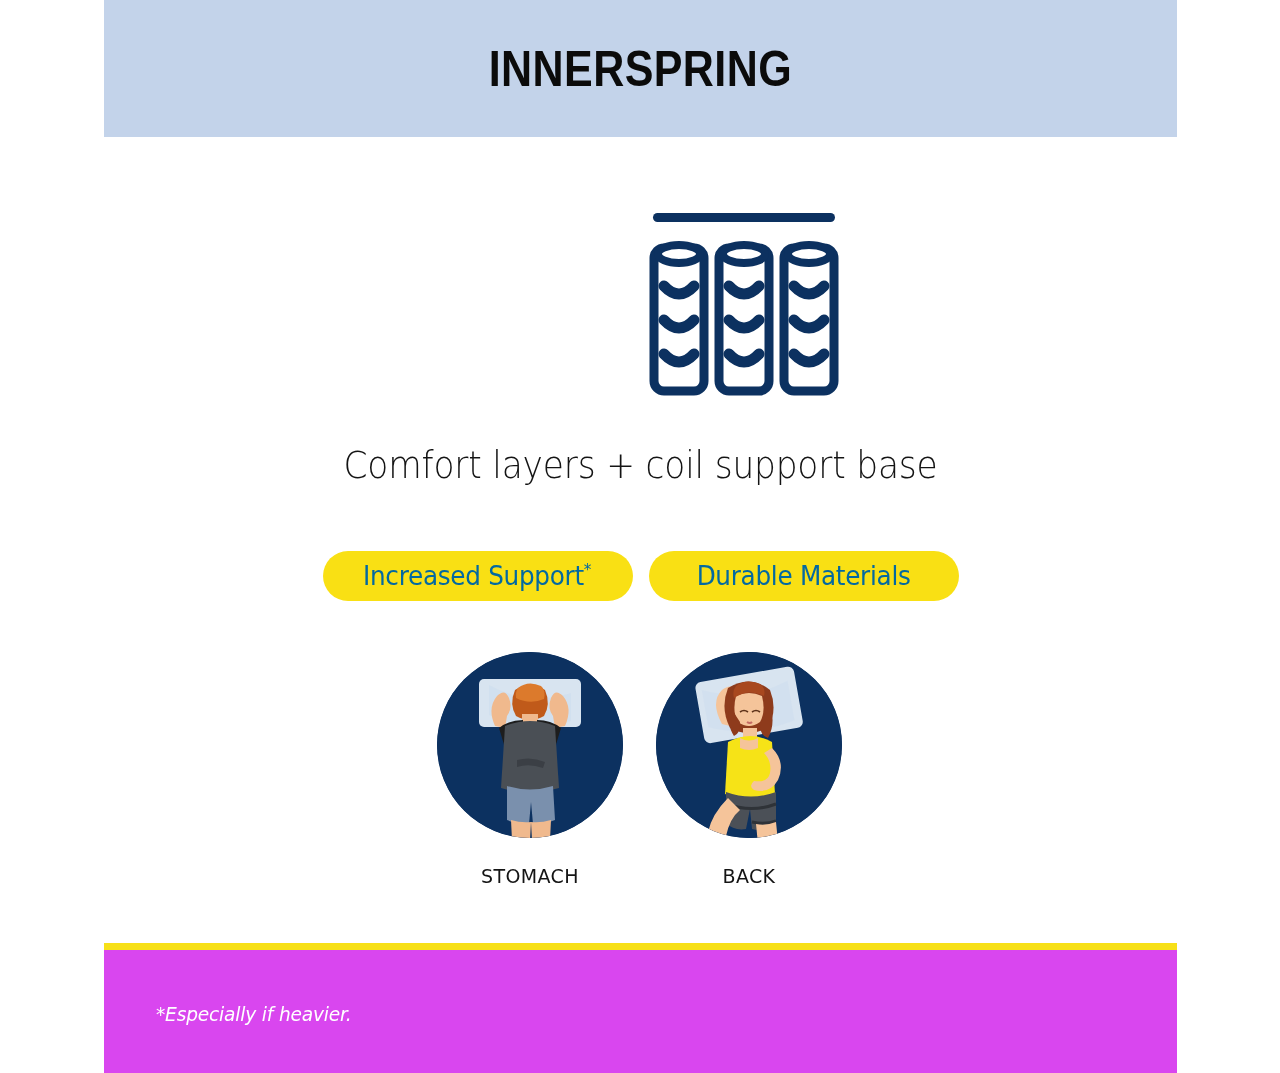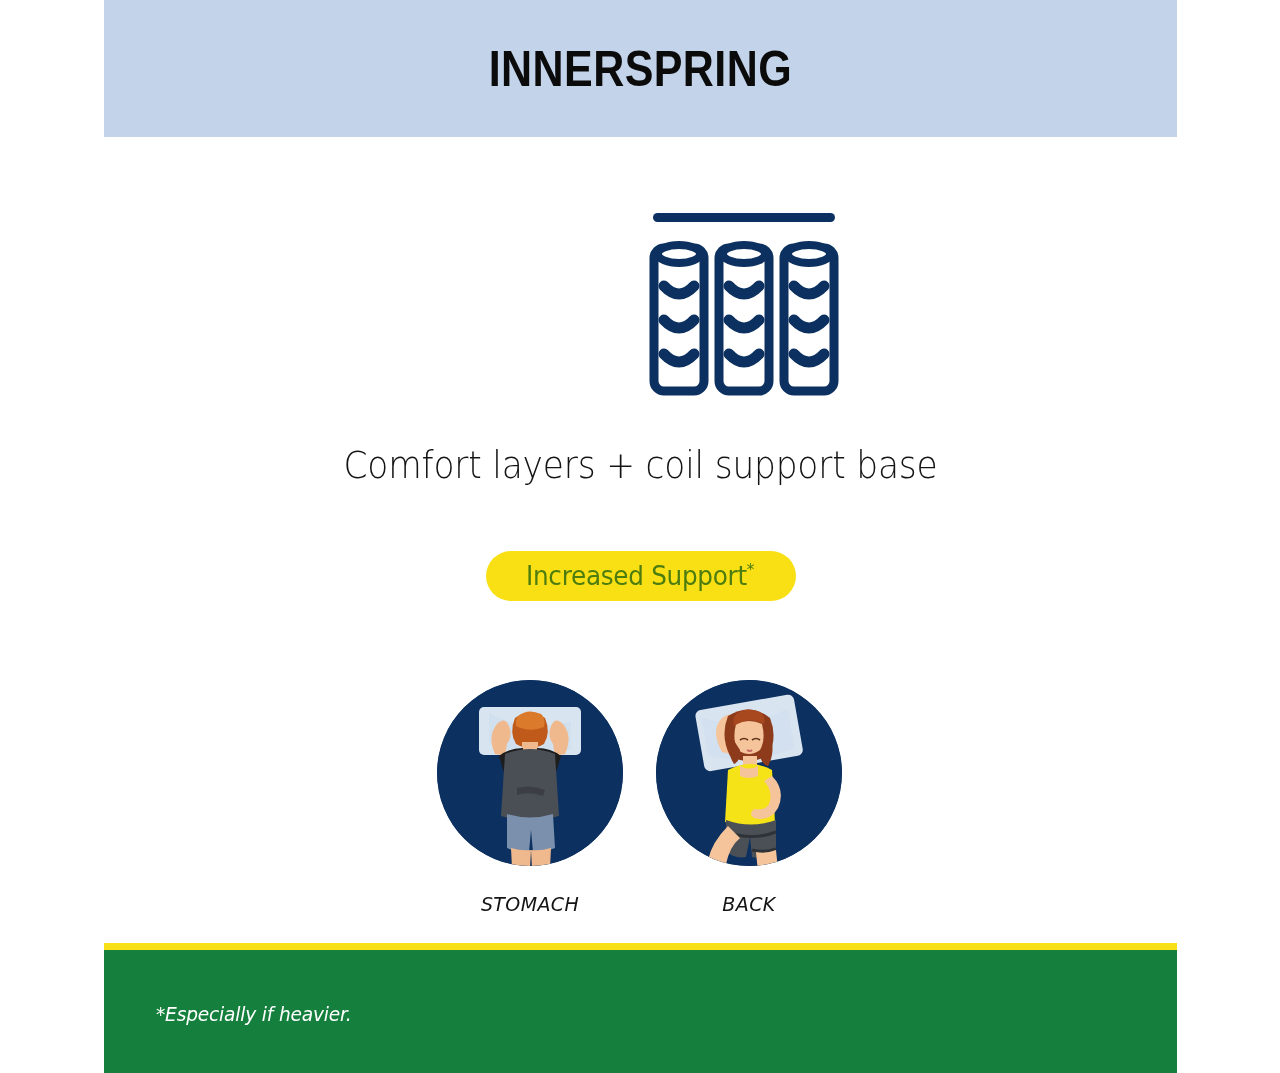--- a/index.html
+++ b/index.html
@@ -95,7 +95,7 @@
     display: flex;
     align-items: center;
     justify-content: center;
-    color: #4d7c0f;
+    color: #0369a1;
     font-family: "DejaVu Sans", sans-serif;
     font-weight: 400;
     font-size: 26px;

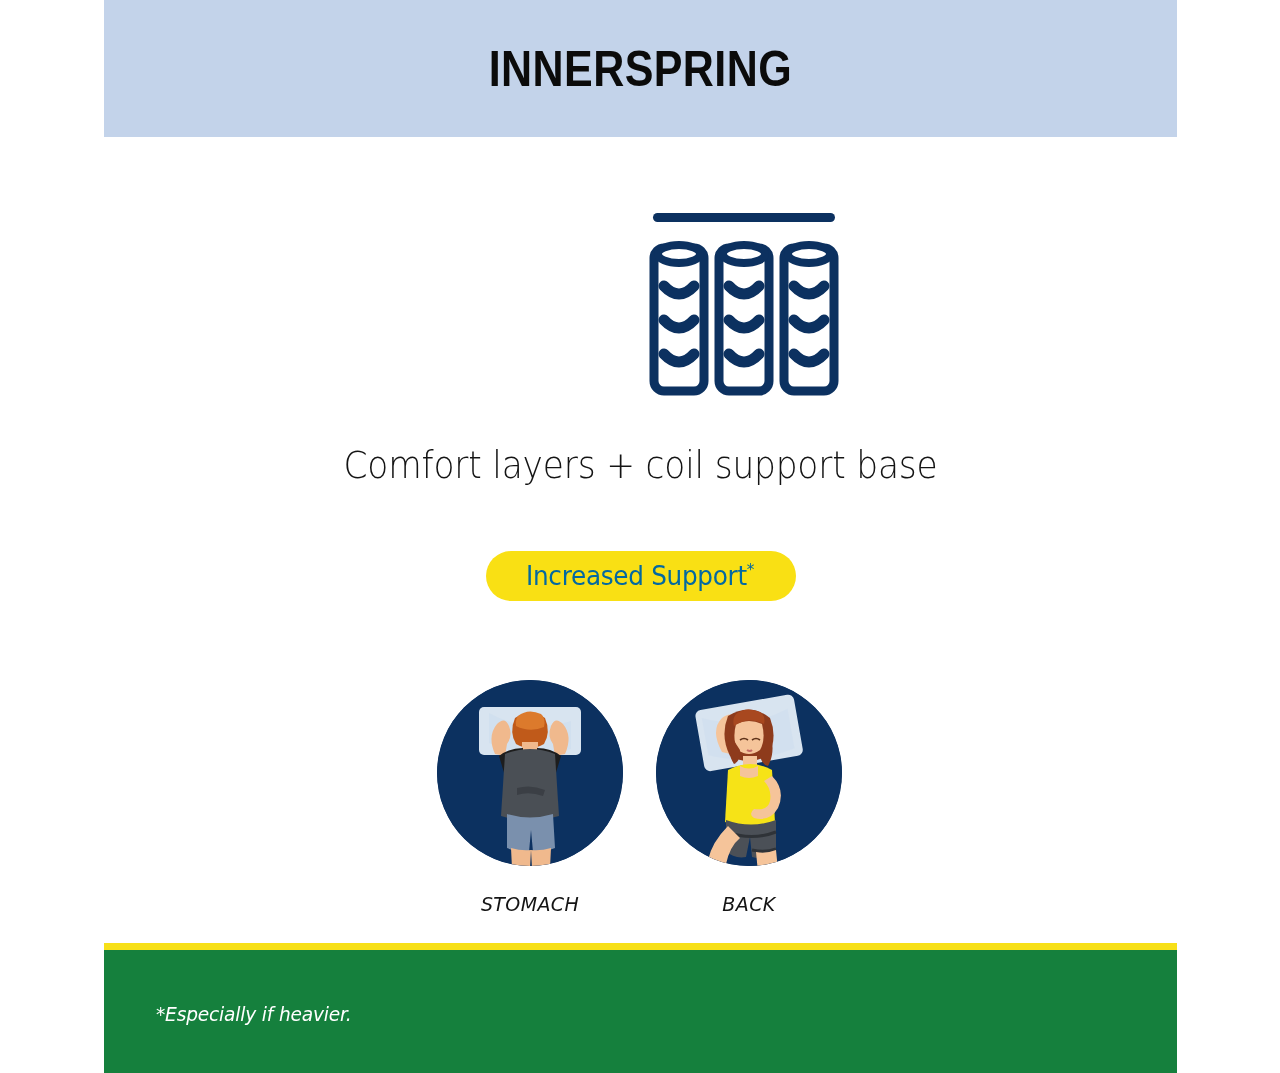--- a/index.html
+++ b/index.html
@@ -231,6 +231,9 @@
       <div class="pill">
         <span class="label"><span>Increased Support</span><sup>*</sup></span>
       </div>
+      <div class="pill">
+        <span class="label"><span>Durable Materials</span><sup></sup></span>
+      </div>
     </div>
 
     <div class="sleeper-row">

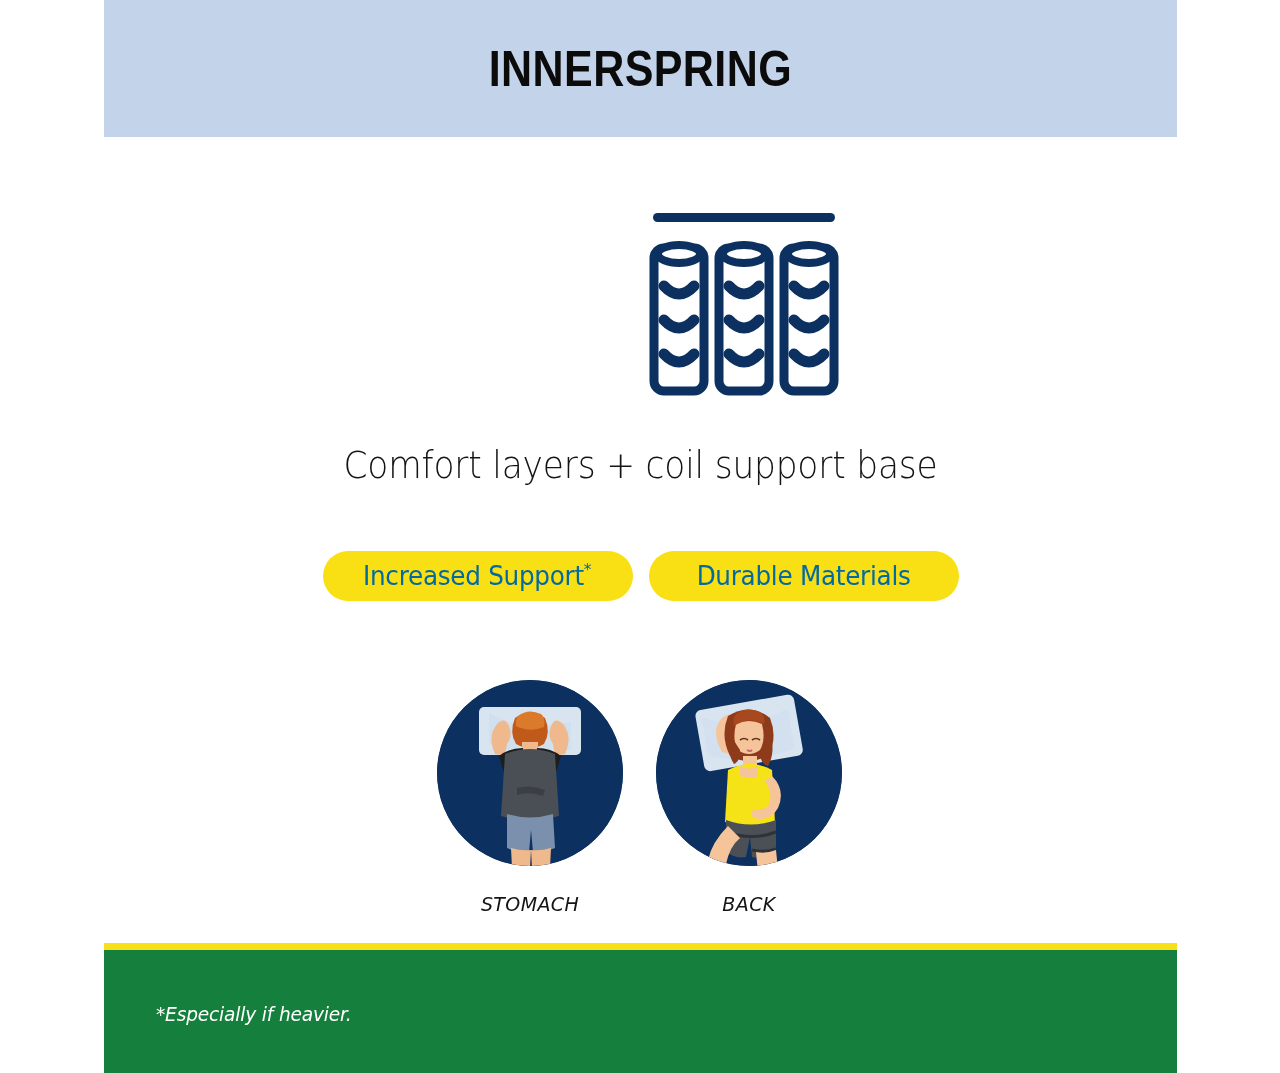--- a/index.html
+++ b/index.html
@@ -117,10 +117,9 @@
   .sleeper-row {
     position: absolute;
     left: 0;
-    top: 680px;
+    top: 652px;
     width: 1073px;
     height: 260px;
-    font-style: italic;
   }
   .sleeper {
     position: absolute;

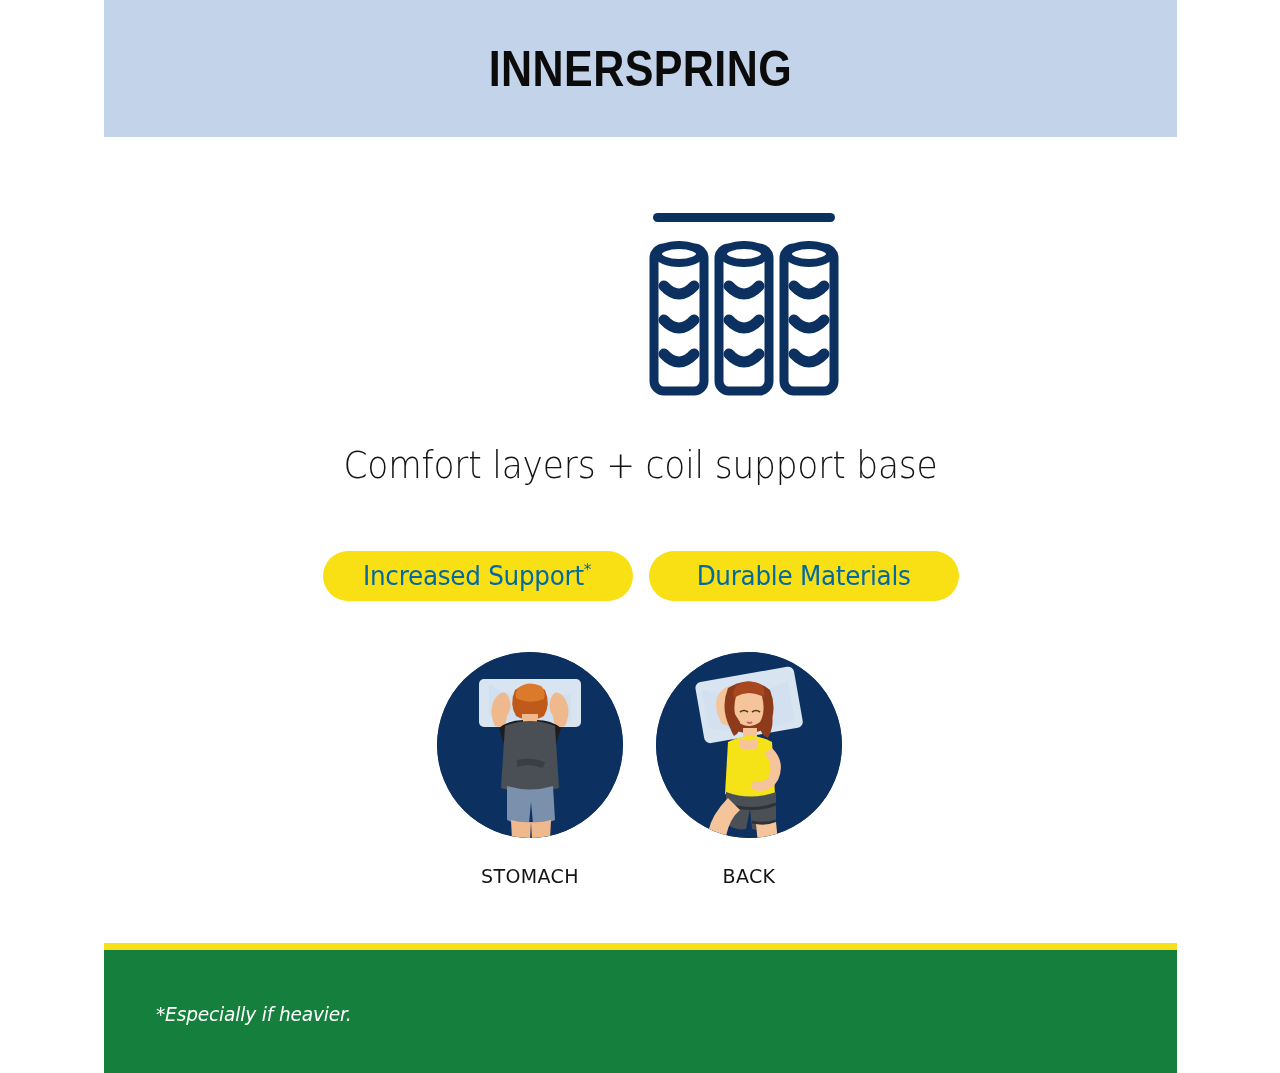--- a/index.html
+++ b/index.html
@@ -161,7 +161,7 @@
     top: 950px;
     width: 1073px;
     height: 123px;
-    background: #15803d;
+    background: #d946ef;
   }
   .footnote {
     position: absolute;

